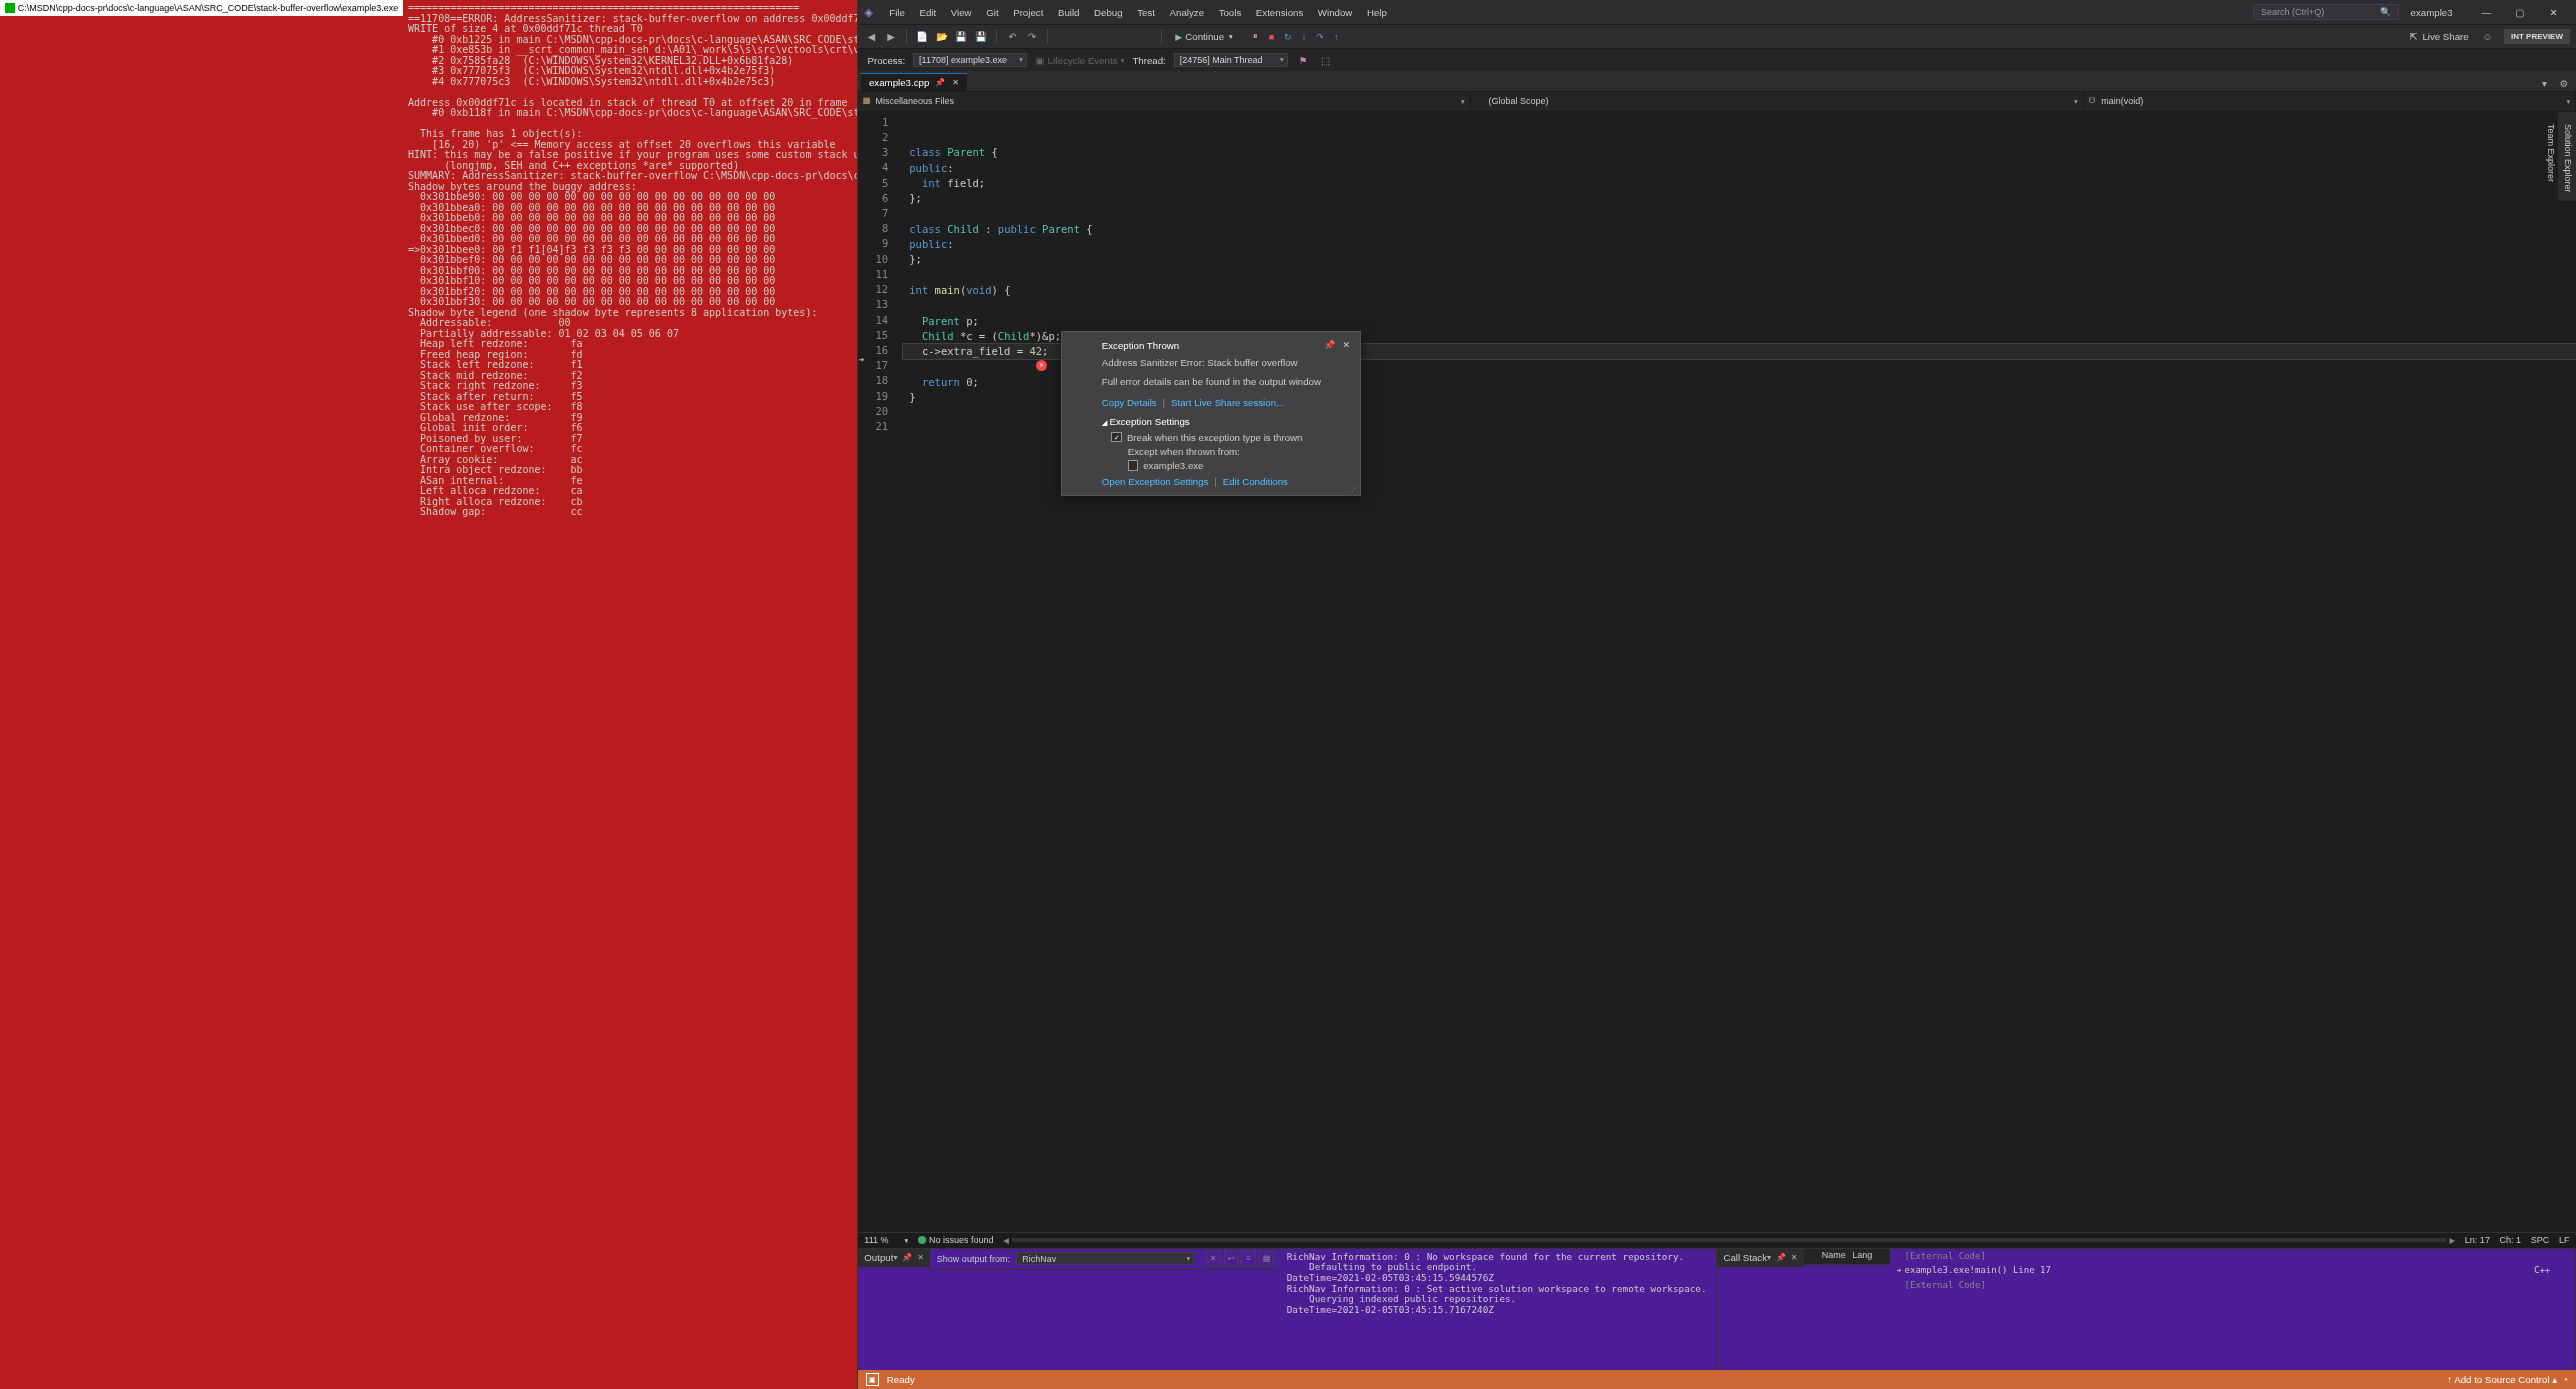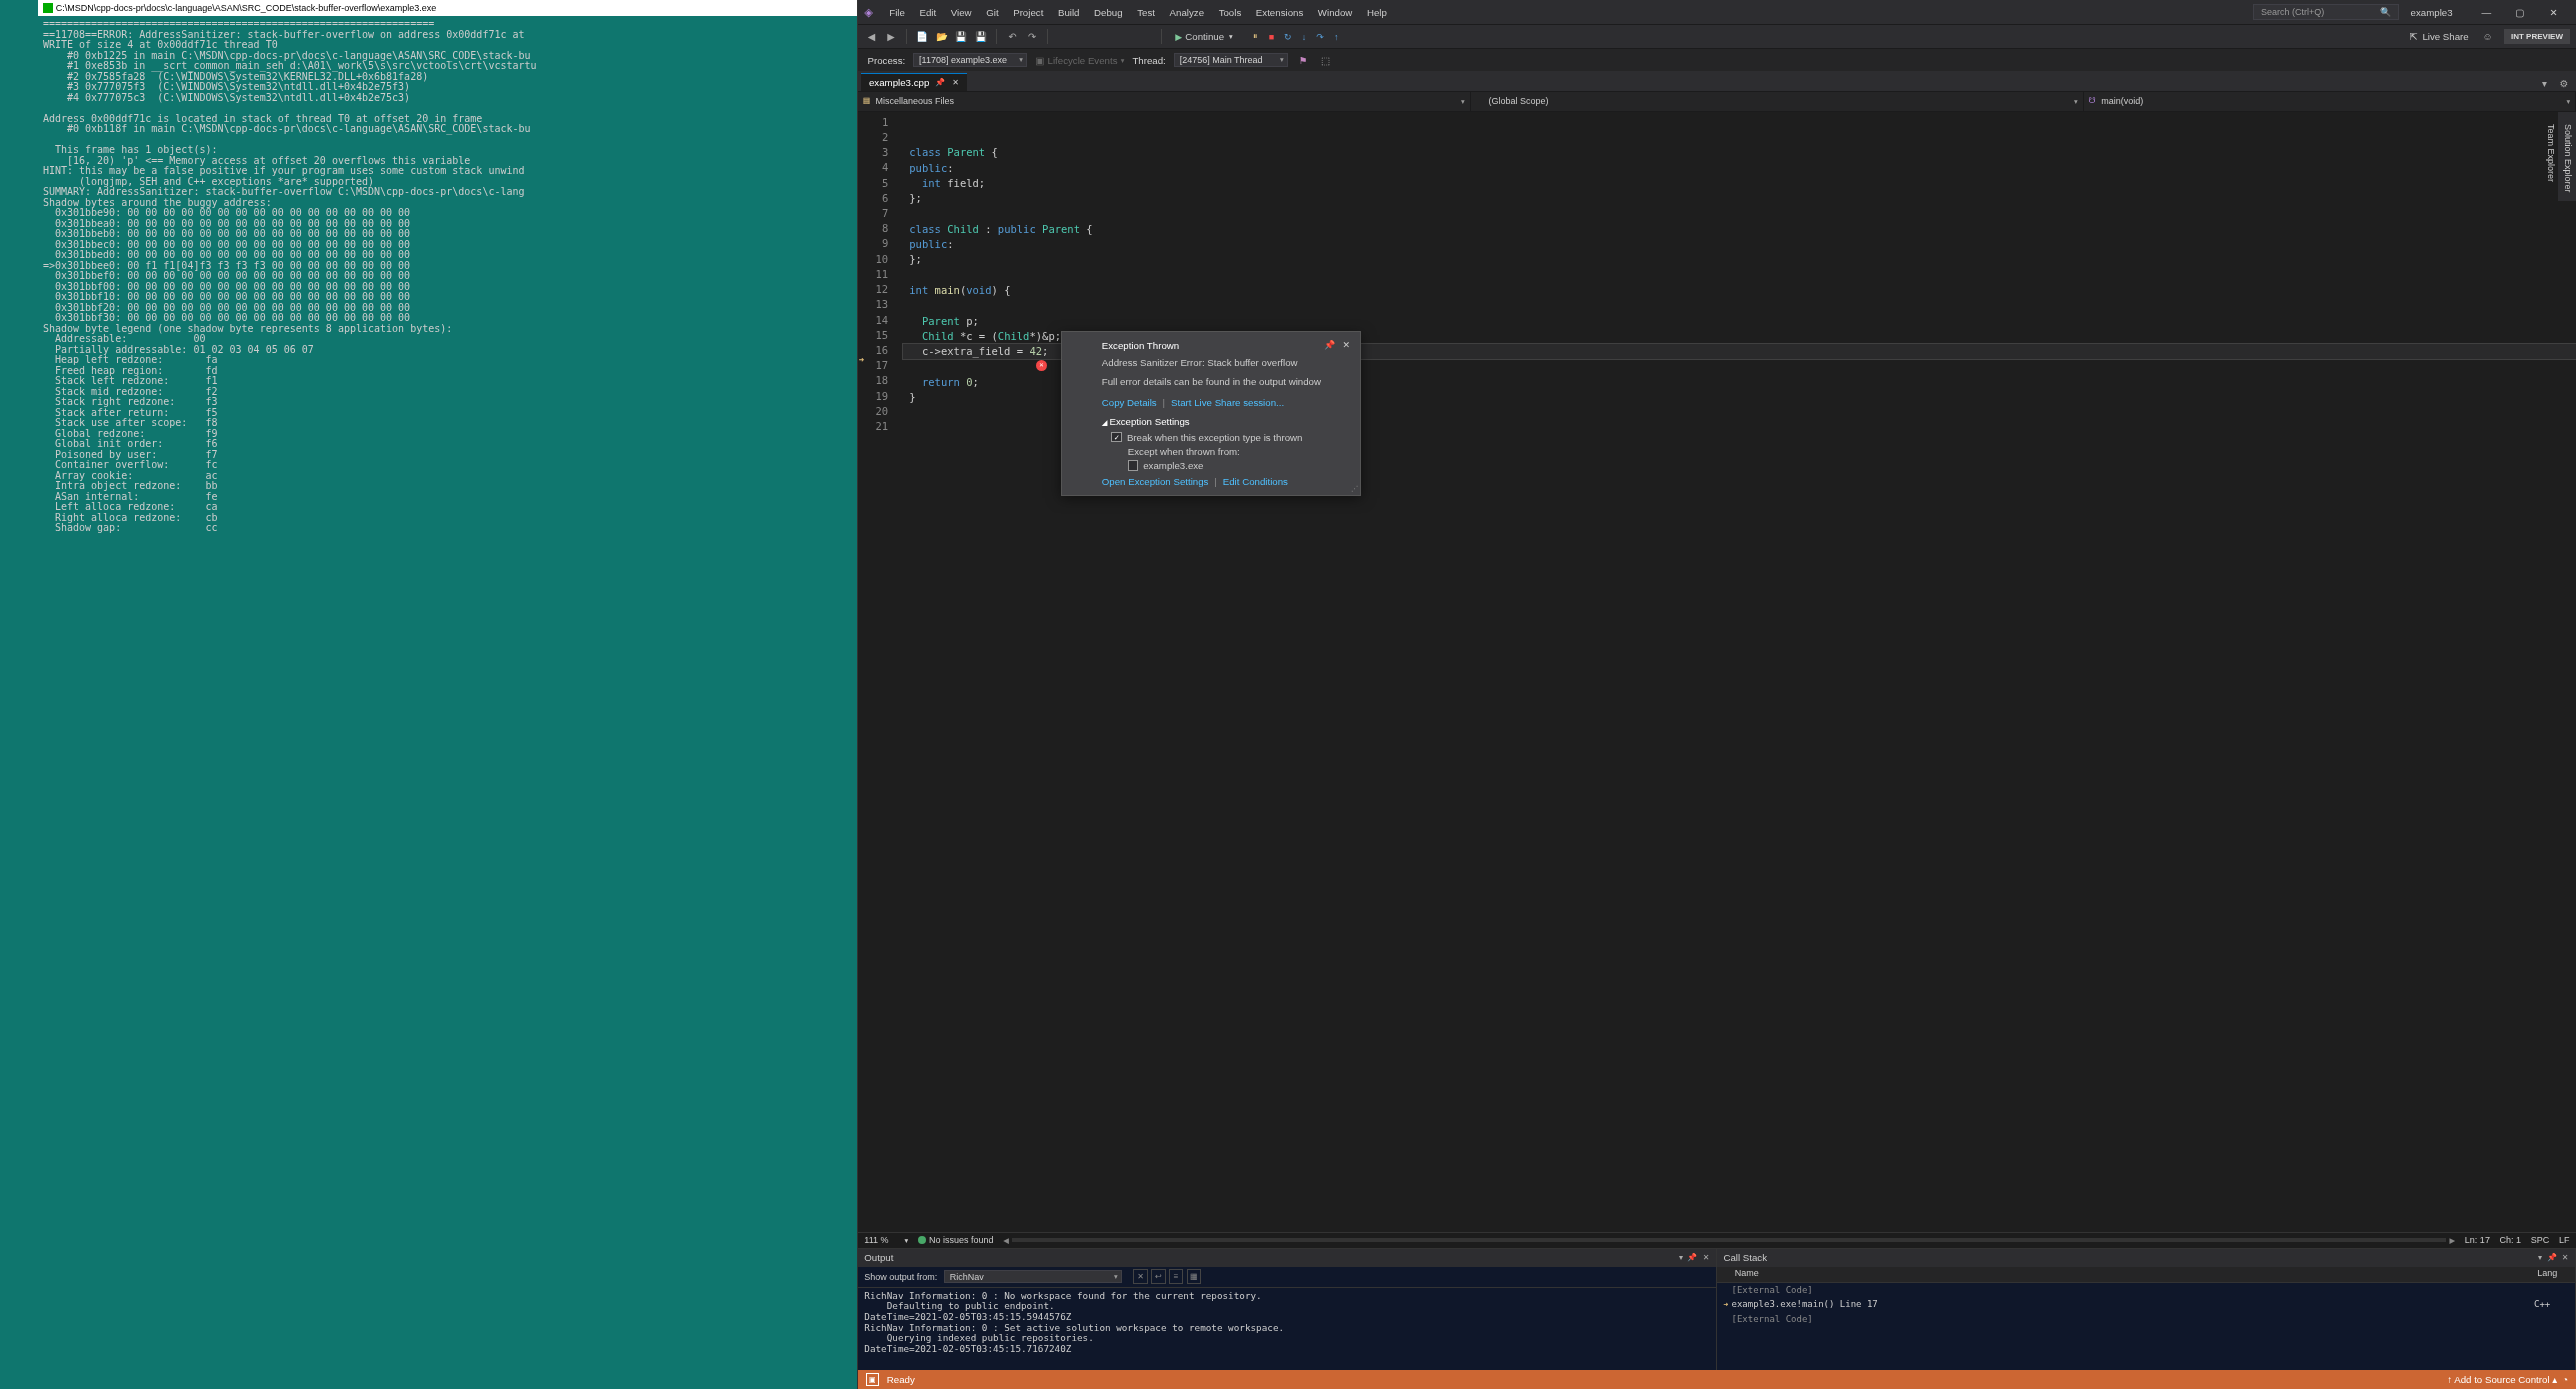--- a/index.html
+++ b/index.html
@@ -7,7 +7,7 @@
 .mono { font-family: Consolas, monospace; font-size: 10.5px; }
 
 
-.console-pane { width: 33.3%; background: #0f766e; display: flex; flex-direction: column; border-right: 0.8px solid #333; padding-left: 38px; }
+.console-pane { width: 33.3%; background: #b91c1c; display: flex; flex-direction: row; border-right: 0.8px solid #333; }
 .console-title { background: #fff; color: #000; padding: 1.6px 4.9px; font-size: 9px; display: flex; align-items: center; gap: 3.2px; height: 16px; }
 .console-title .ico { width: 9.7px; height: 9.7px; background: #0a0; display: inline-block; }
 .console-body { flex: 1; padding: 3.2px 4.9px; overflow: auto; white-space: pre; color: #ccc; line-height: 1.05; font-size: 10px; }

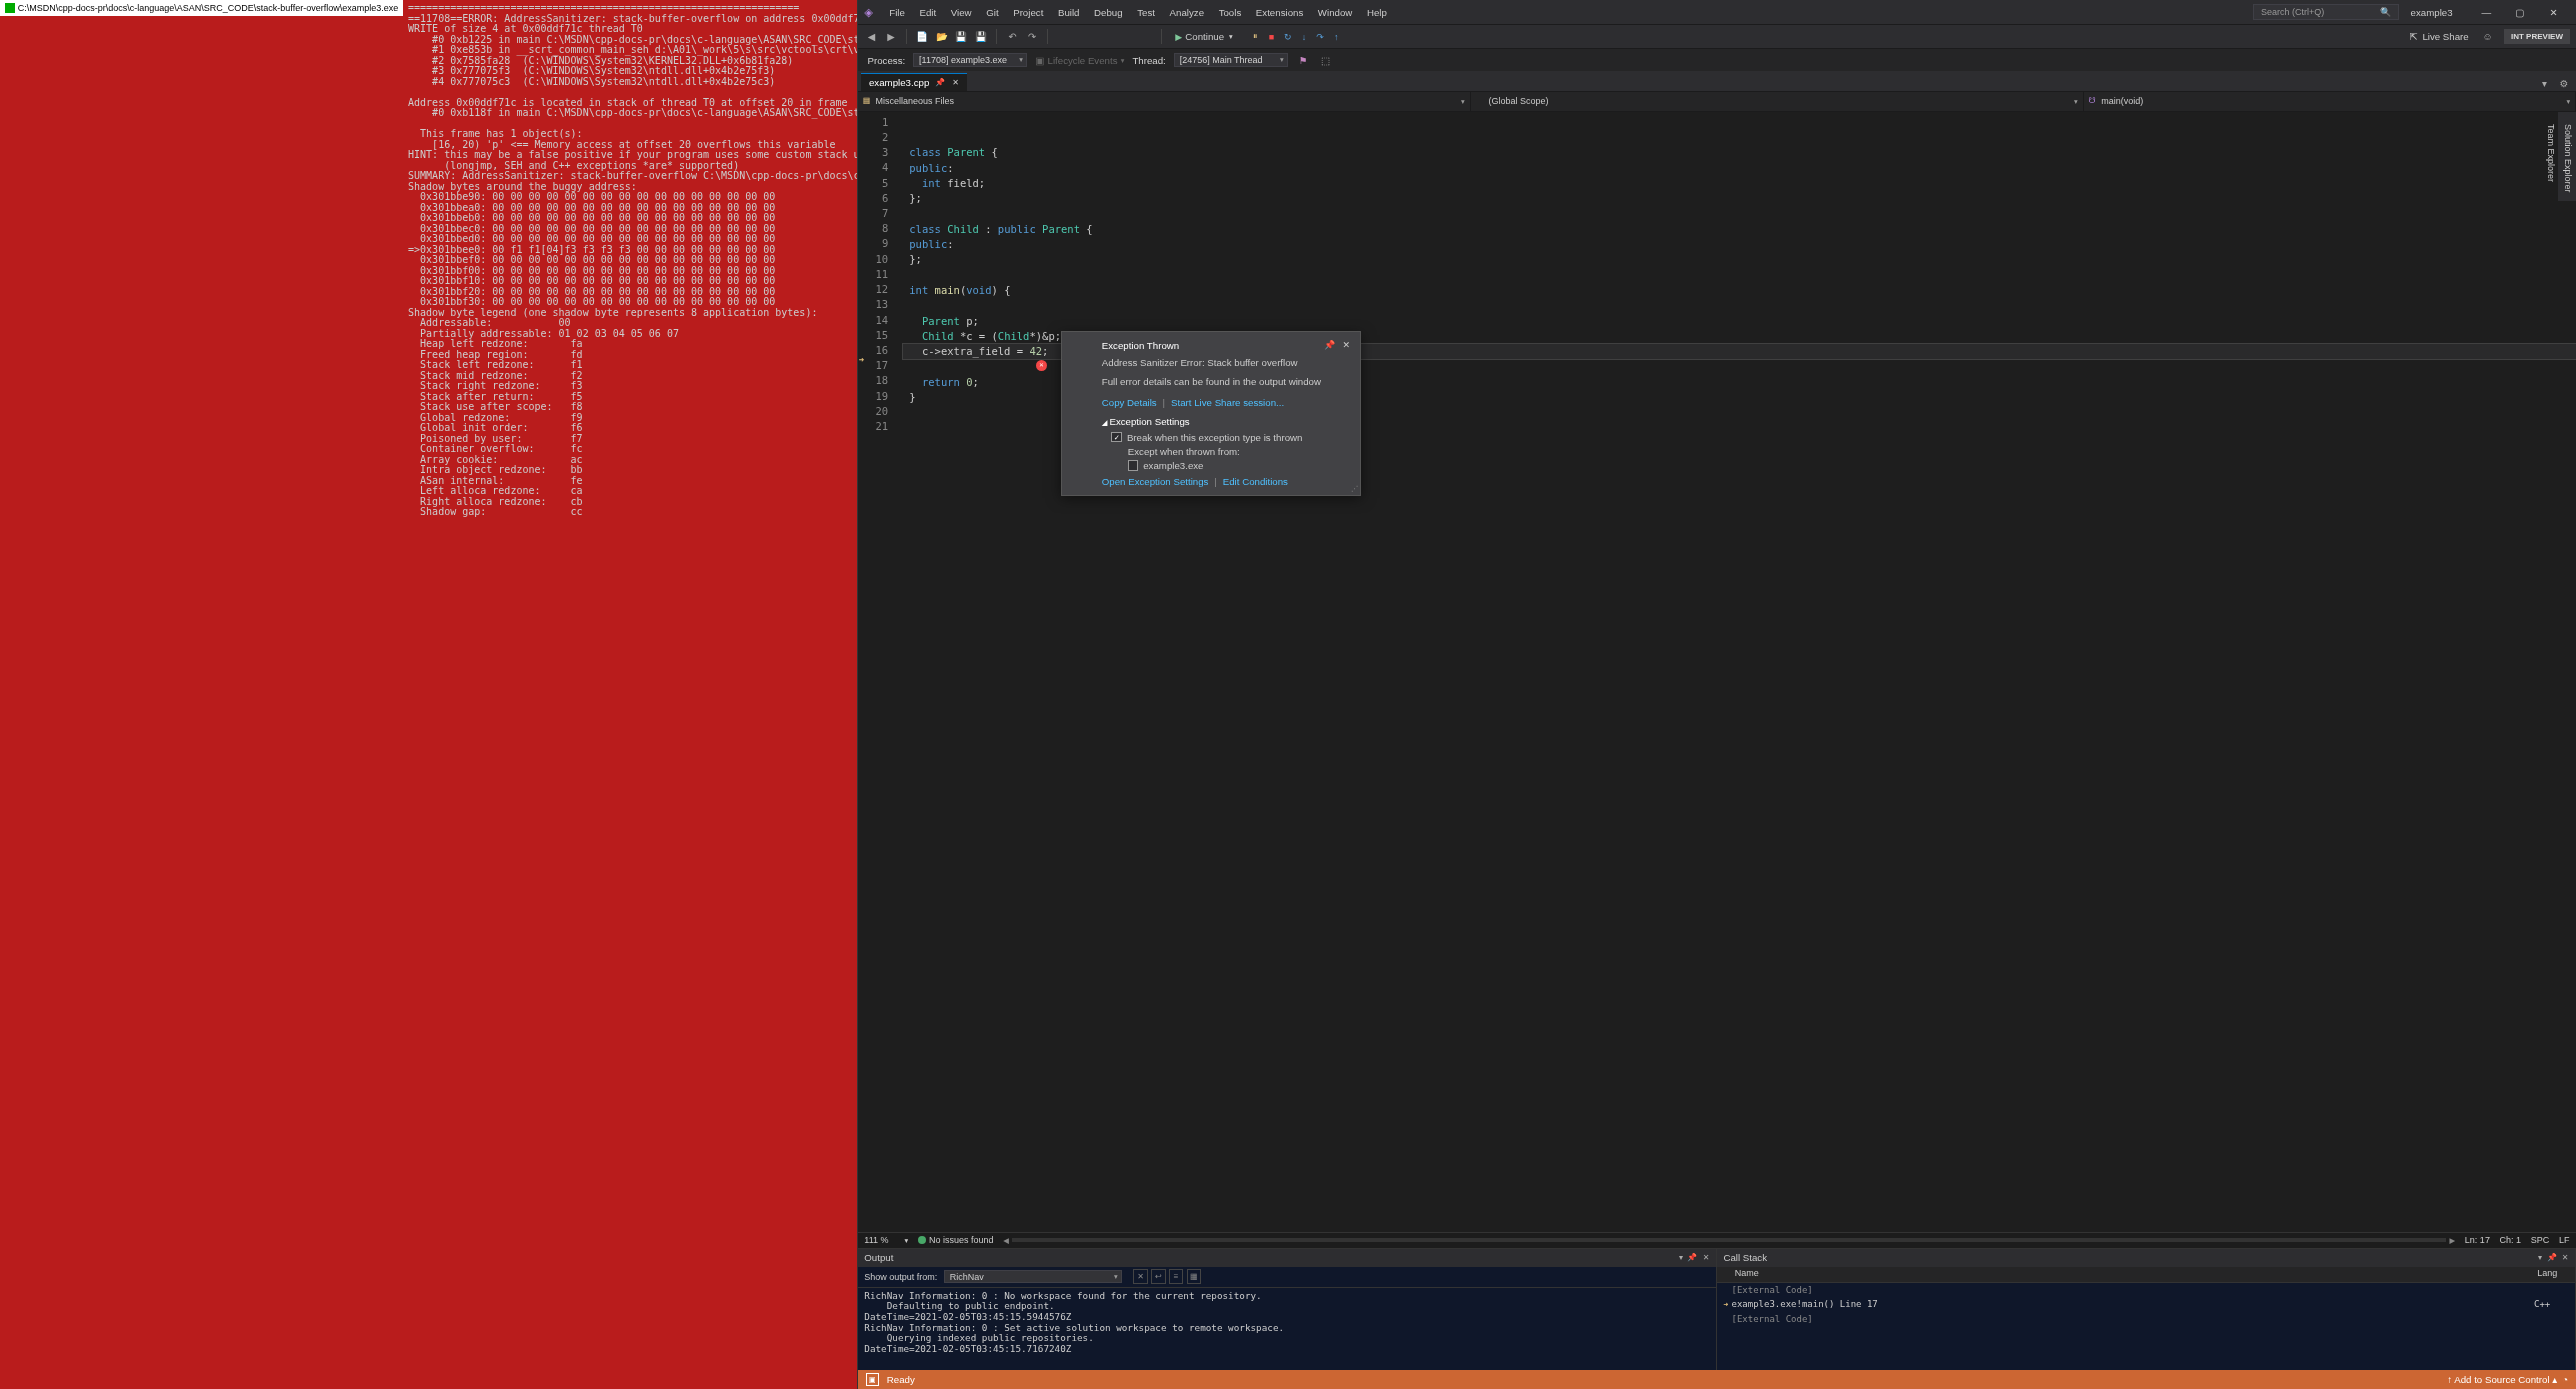--- a/index.html
+++ b/index.html
@@ -104,7 +104,7 @@
 
 
 .bottom-panels { height: 122px; display: flex; border-top: 0.8px solid #333; }
-.panel { flex: 1; display: flex; flex-direction: column; background: #0f172a; border-right: 0.8px solid #333; }
+.panel { flex: 1; display: flex; flex-direction: row; background: #4c1d95; border-right: 0.8px solid #333; }
 .panel-header { height: 18px; background: #2d2d30; display: flex; align-items: center; padding: 0 6.5px; font-size: 9.7px; }
 .panel-header .ph-right { margin-left: auto; display: flex; gap: 4.9px; color: #aaa; font-size: 8px; }
 .output-toolbar { height: 21px; display: flex; align-items: center; padding: 0 6.5px; gap: 6.5px; border-bottom: 0.8px solid #333; font-size: 9px; }

